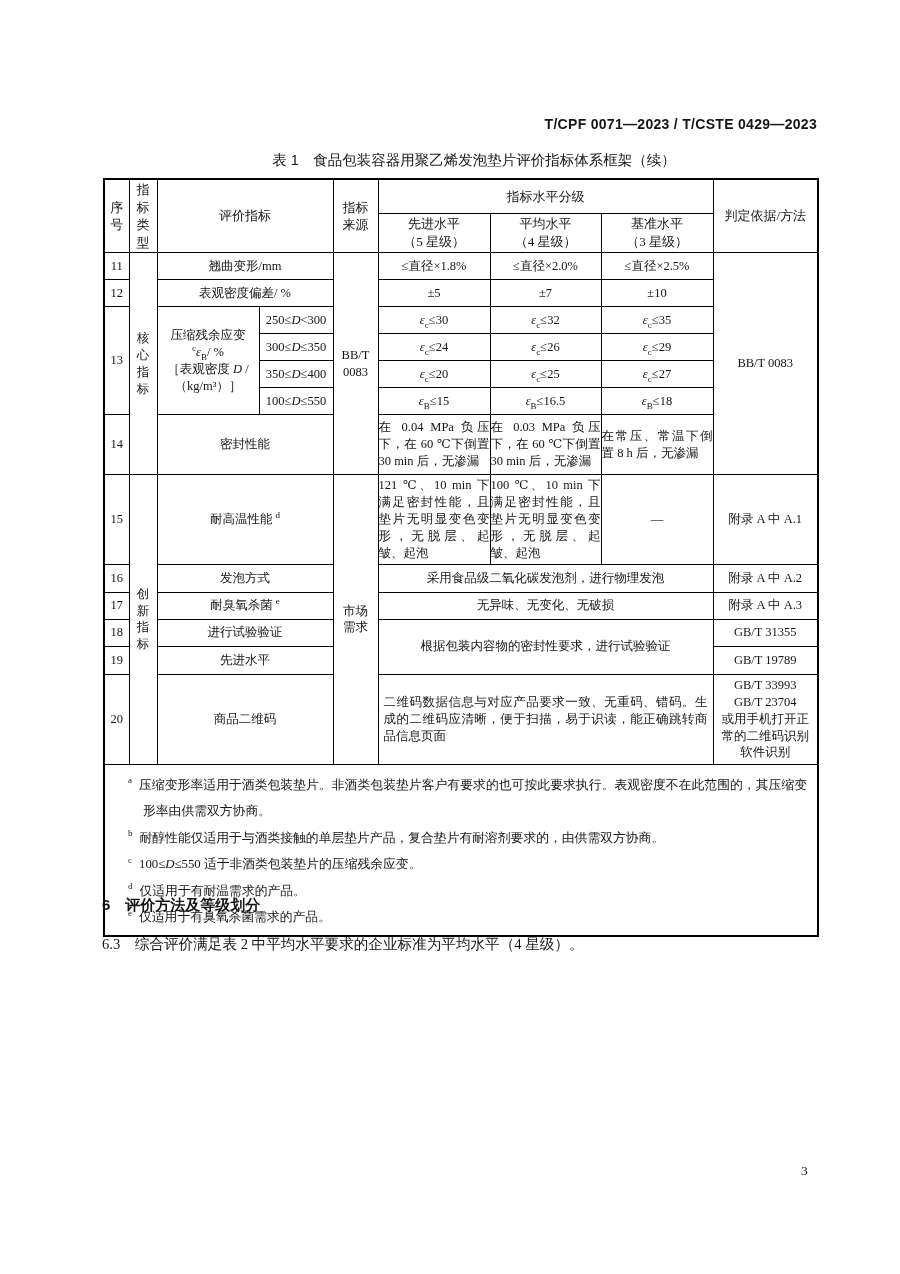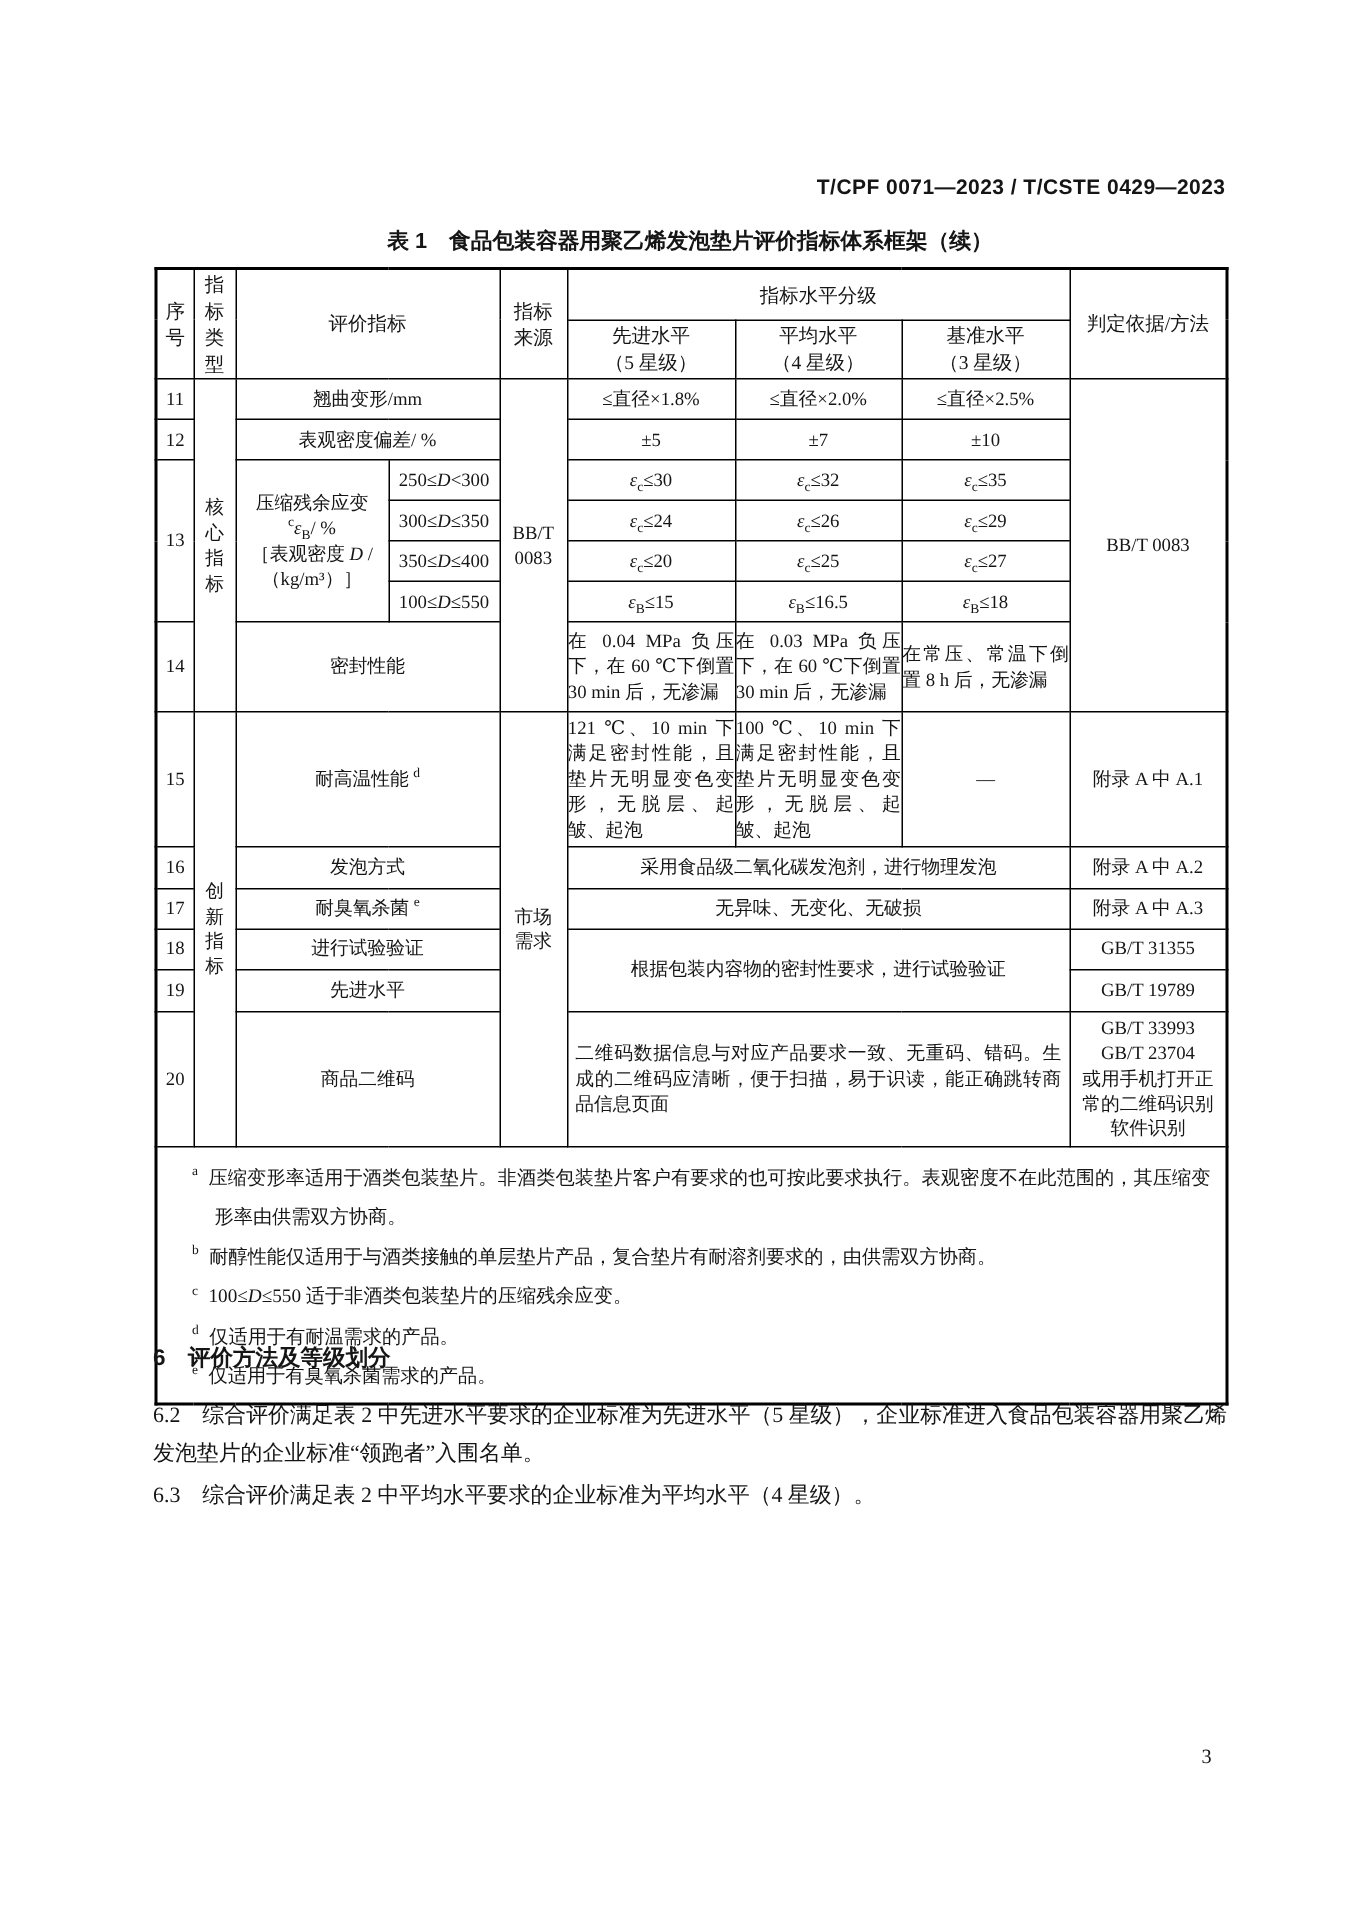--- a/index.html
+++ b/index.html
@@ -14,9 +14,9 @@
     font-weight:700;font-size:14px;letter-spacing:.3px;
   }
   .table-title{
-    position:absolute;top:151px;left:103px;width:714px;text-align:center;
+    position:absolute;top:151px;left:117px;width:714px;text-align:center;
     font-family:"Liberation Sans","DejaVu Sans",sans-serif;
-    font-weight:700;font-size:14.5px;
+    font-weight:400;font-size:14.5px;
   }
   table.t1{
     position:absolute;top:178px;left:103px;width:714px;

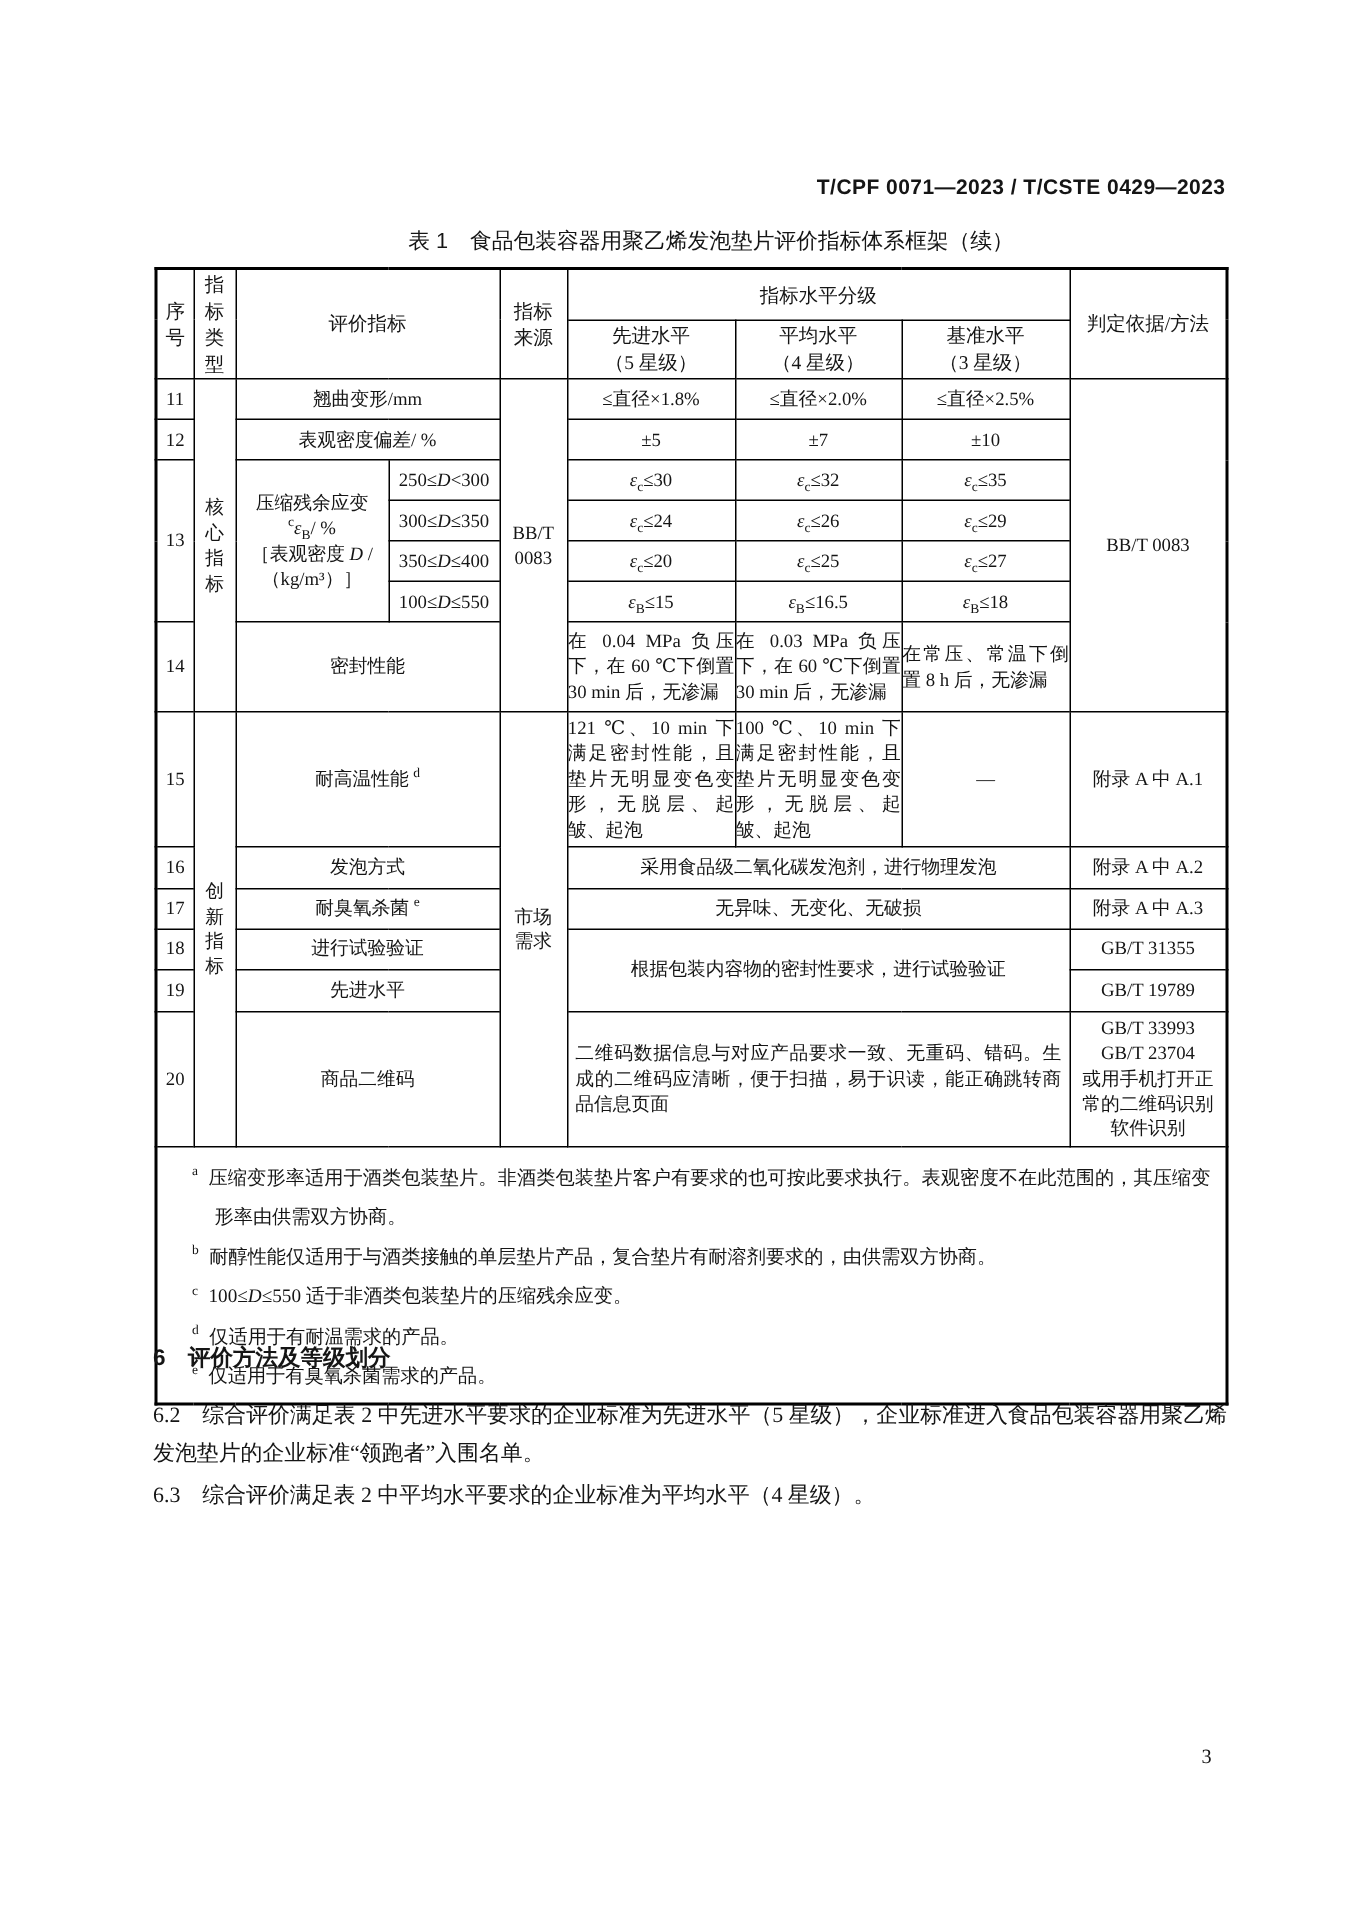--- a/index.html
+++ b/index.html
@@ -200,7 +200,6 @@
 
 <div class="sec6">
   <div class="h">6　评价方法及等级划分</div>
-  <p>6.2　综合评价满足表 2 中先进水平要求的企业标准为先进水平（5 星级），企业标准进入食品包装容器用聚乙烯发泡垫片的企业标准“领跑者”入围名单。</p>
   <p>6.3　综合评价满足表 2 中平均水平要求的企业标准为平均水平（4 星级）。</p>
 </div>
 

